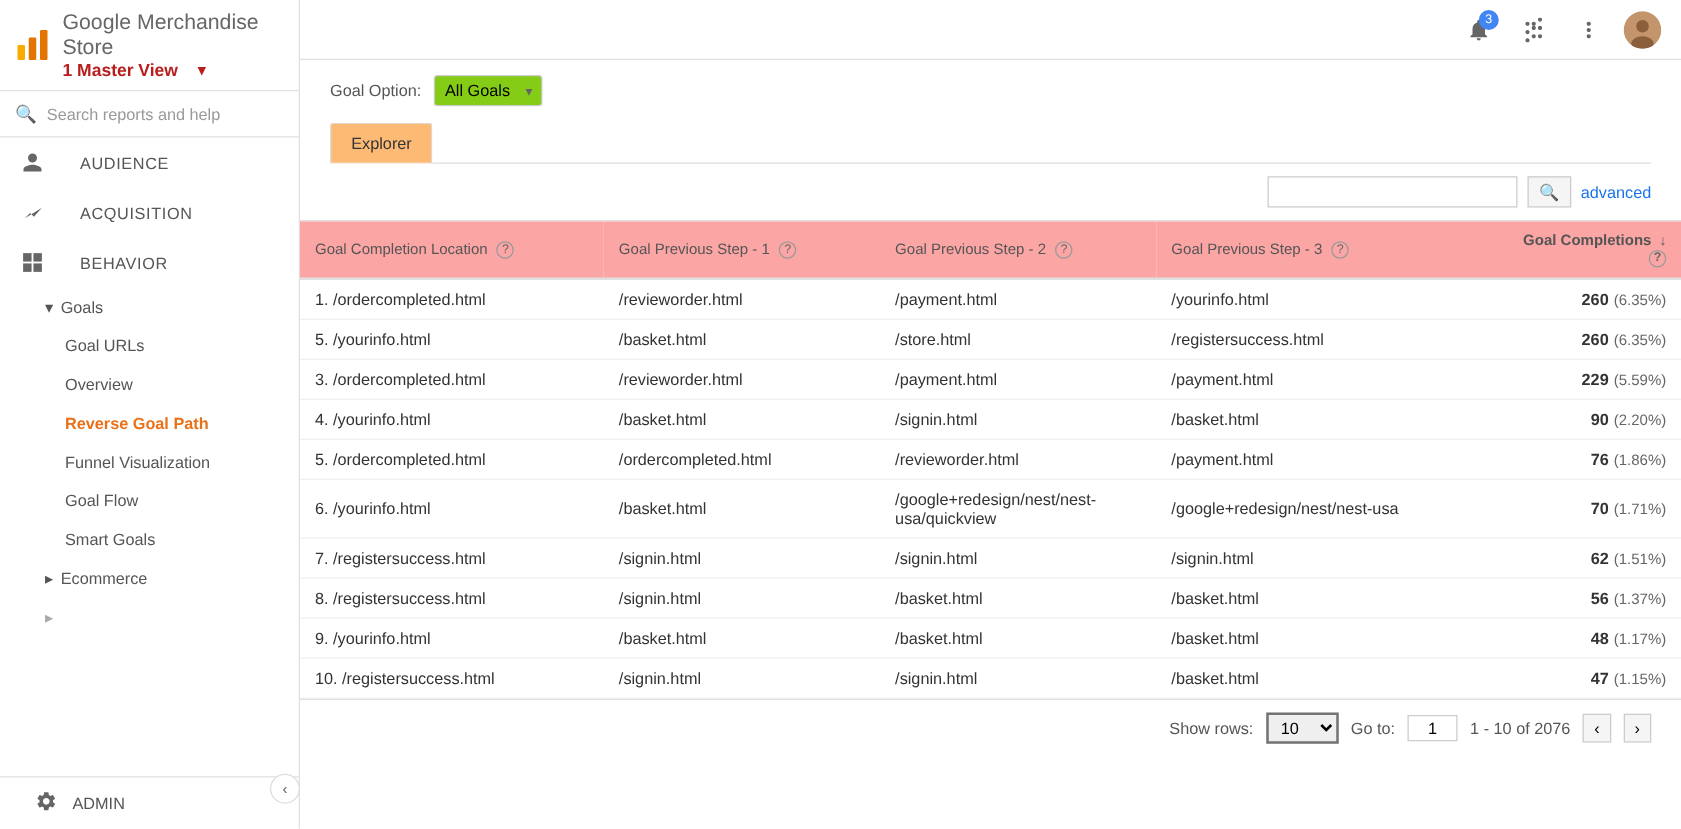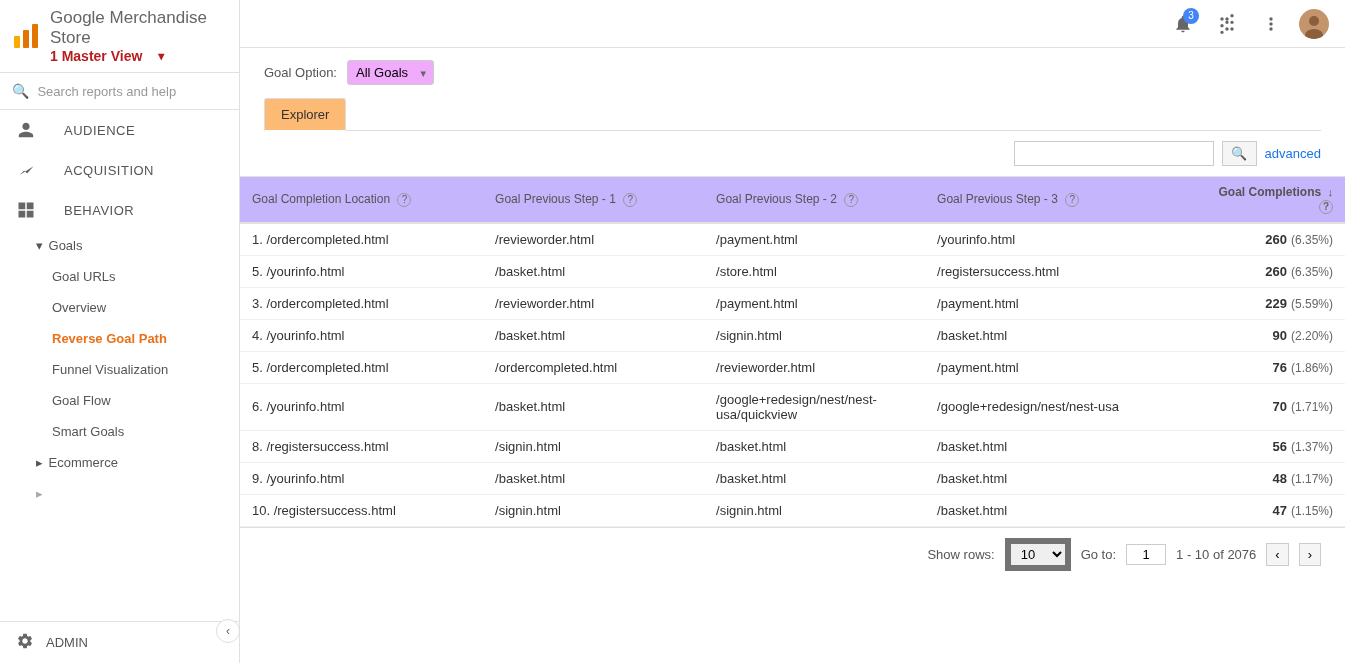--- a/index.html
+++ b/index.html
@@ -230,7 +230,7 @@
       padding: 4px 24px 4px 8px;
       font-size: 13px;
       cursor: pointer;
-      background: #f0abfc;
+      background: #84cc16;
       appearance: none;
       -webkit-appearance: none;
       position: relative;

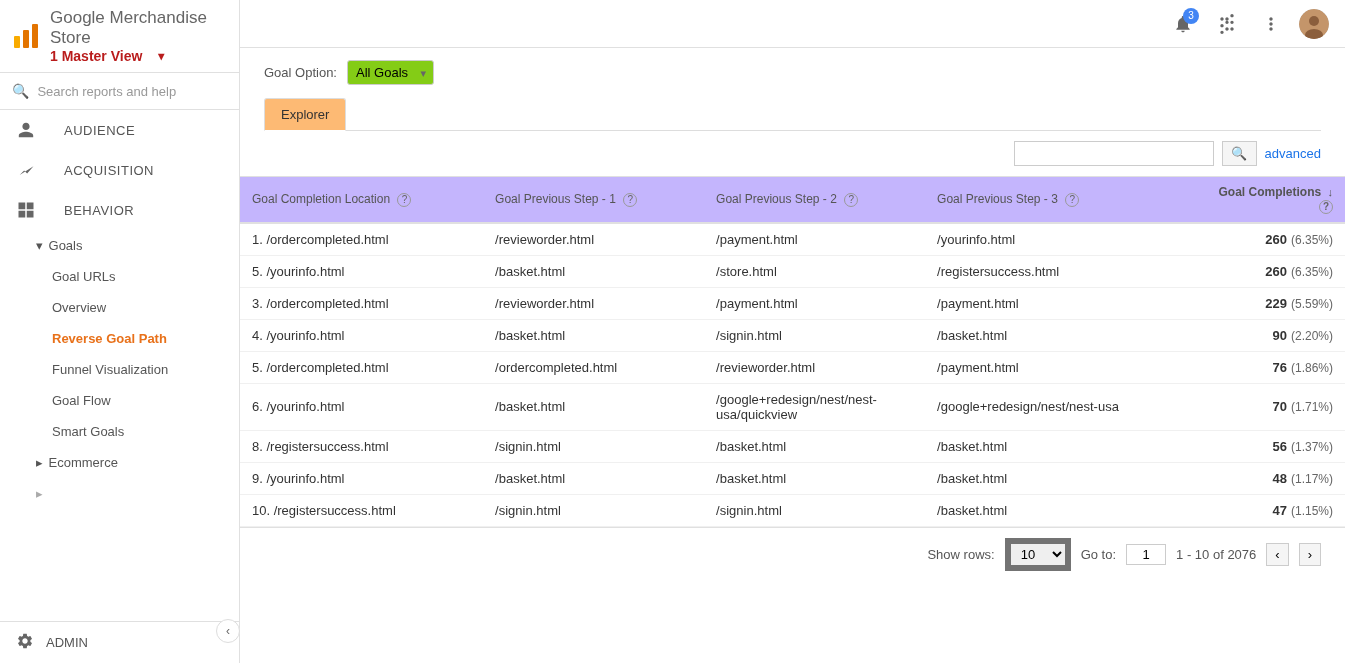--- a/index.html
+++ b/index.html
@@ -324,7 +324,7 @@
       color: #555;
       border-bottom: 2px solid #e0e0e0;
       border-top: 1px solid #e0e0e0;
-      background: #c4b5fd;
+      background: #fca5a5;
     }
 
     .data-table th.sorted {

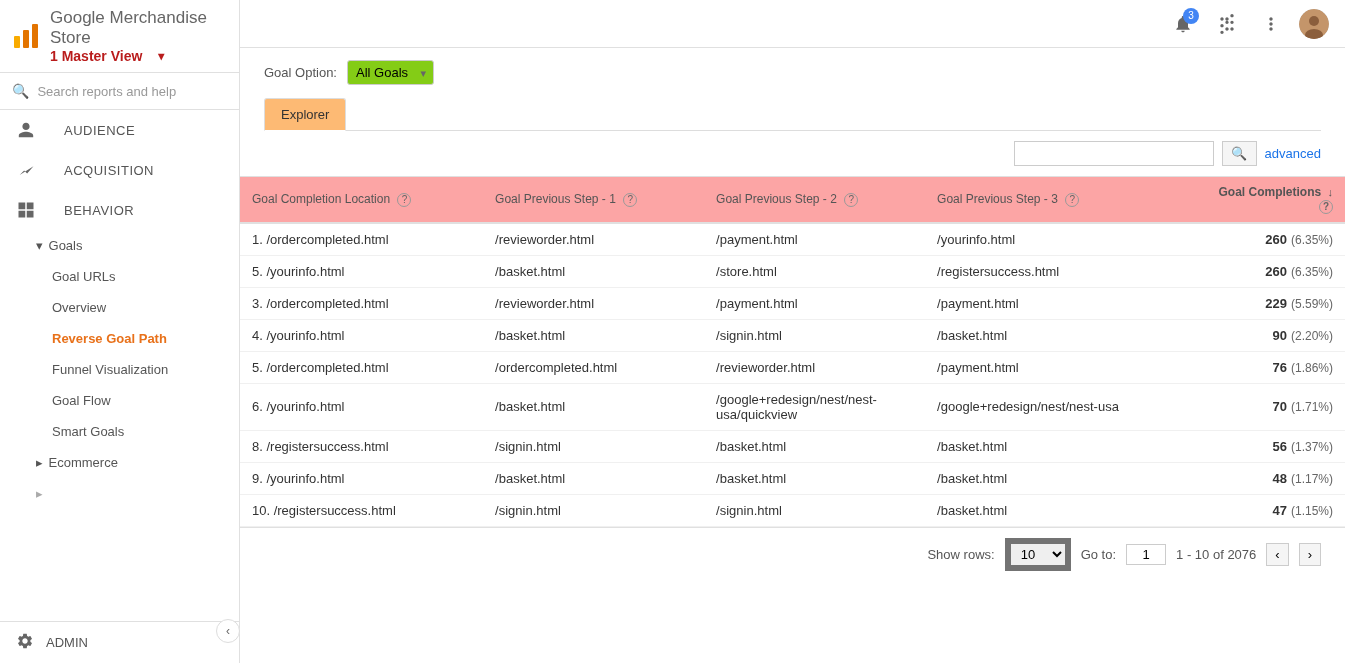--- a/index.html
+++ b/index.html
@@ -665,6 +665,13 @@
             <td class="numeric"><span class="completions-value">70</span><span class="completions-pct">(1.71%)</span></td>
           </tr>
           <tr>
+            <td class="link-cell">7. /registersuccess.html</td>
+            <td class="link-cell">/signin.html</td>
+            <td class="link-cell">/signin.html</td>
+            <td class="link-cell">/signin.html</td>
+            <td class="numeric"><span class="completions-value">62</span><span class="completions-pct">(1.51%)</span></td>
+          </tr>
+          <tr>
             <td class="link-cell">8. /registersuccess.html</td>
             <td class="link-cell">/signin.html</td>
             <td class="link-cell">/basket.html</td>

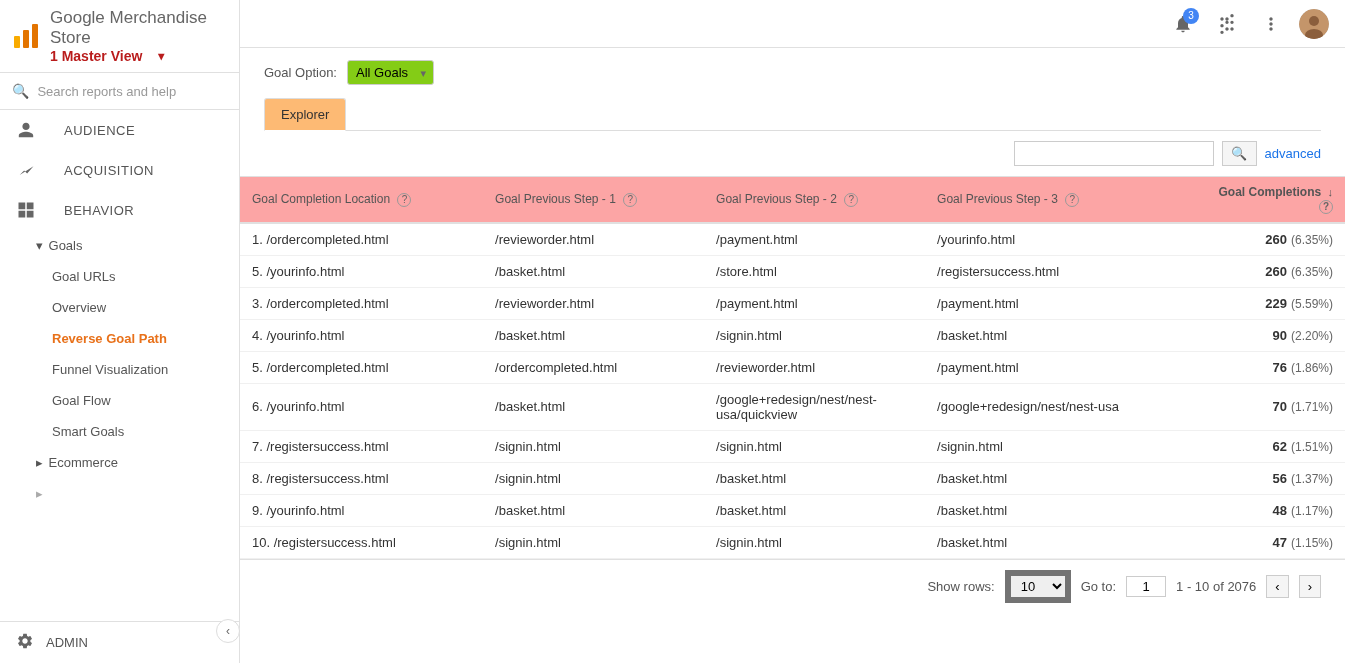--- a/index.html
+++ b/index.html
@@ -377,7 +377,7 @@
     .show-rows-label { color: #555; }
 
     .rows-select {
-      border: 6px solid #737373;
+      border: 2px solid #737373;
       padding: 2px 6px;
       font-size: 13px;
       cursor: pointer;

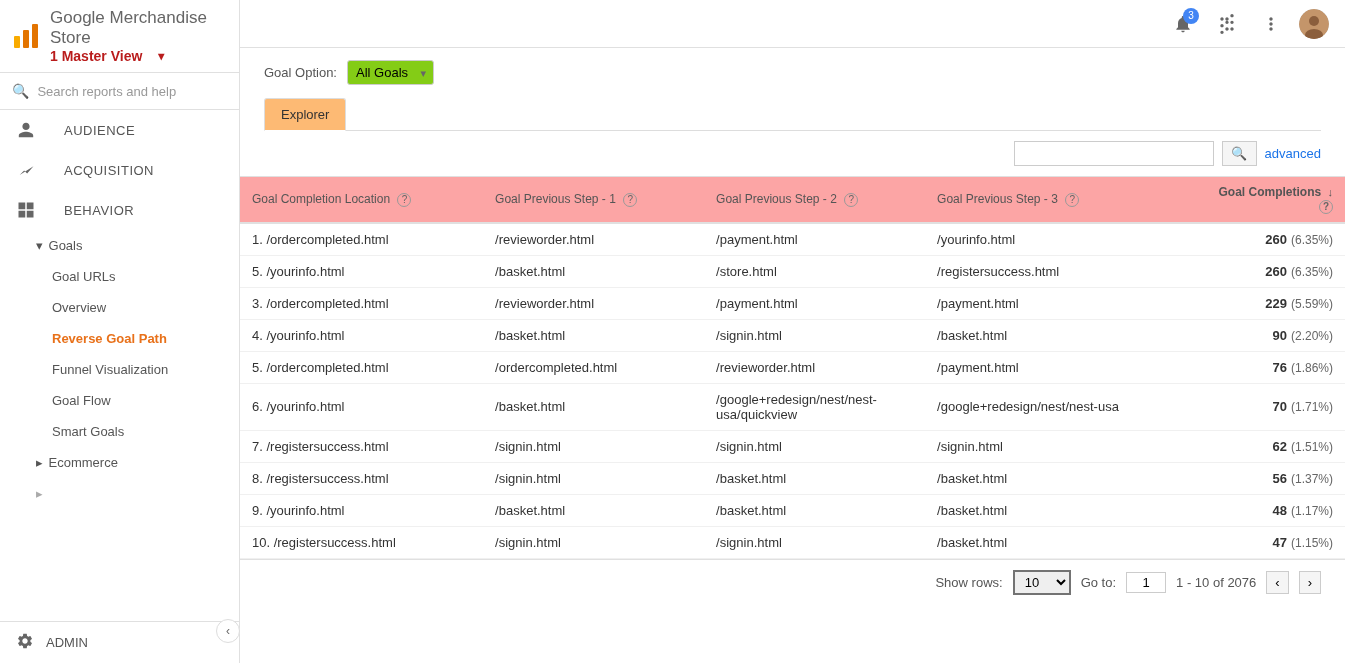--- a/index.html
+++ b/index.html
@@ -138,7 +138,7 @@
     .admin-item {
       display: flex;
       align-items: center;
-      padding: 10px 16px;
+      padding: 10px 28px;
       gap: 12px;
       color: #555;
       font-size: 13px;

